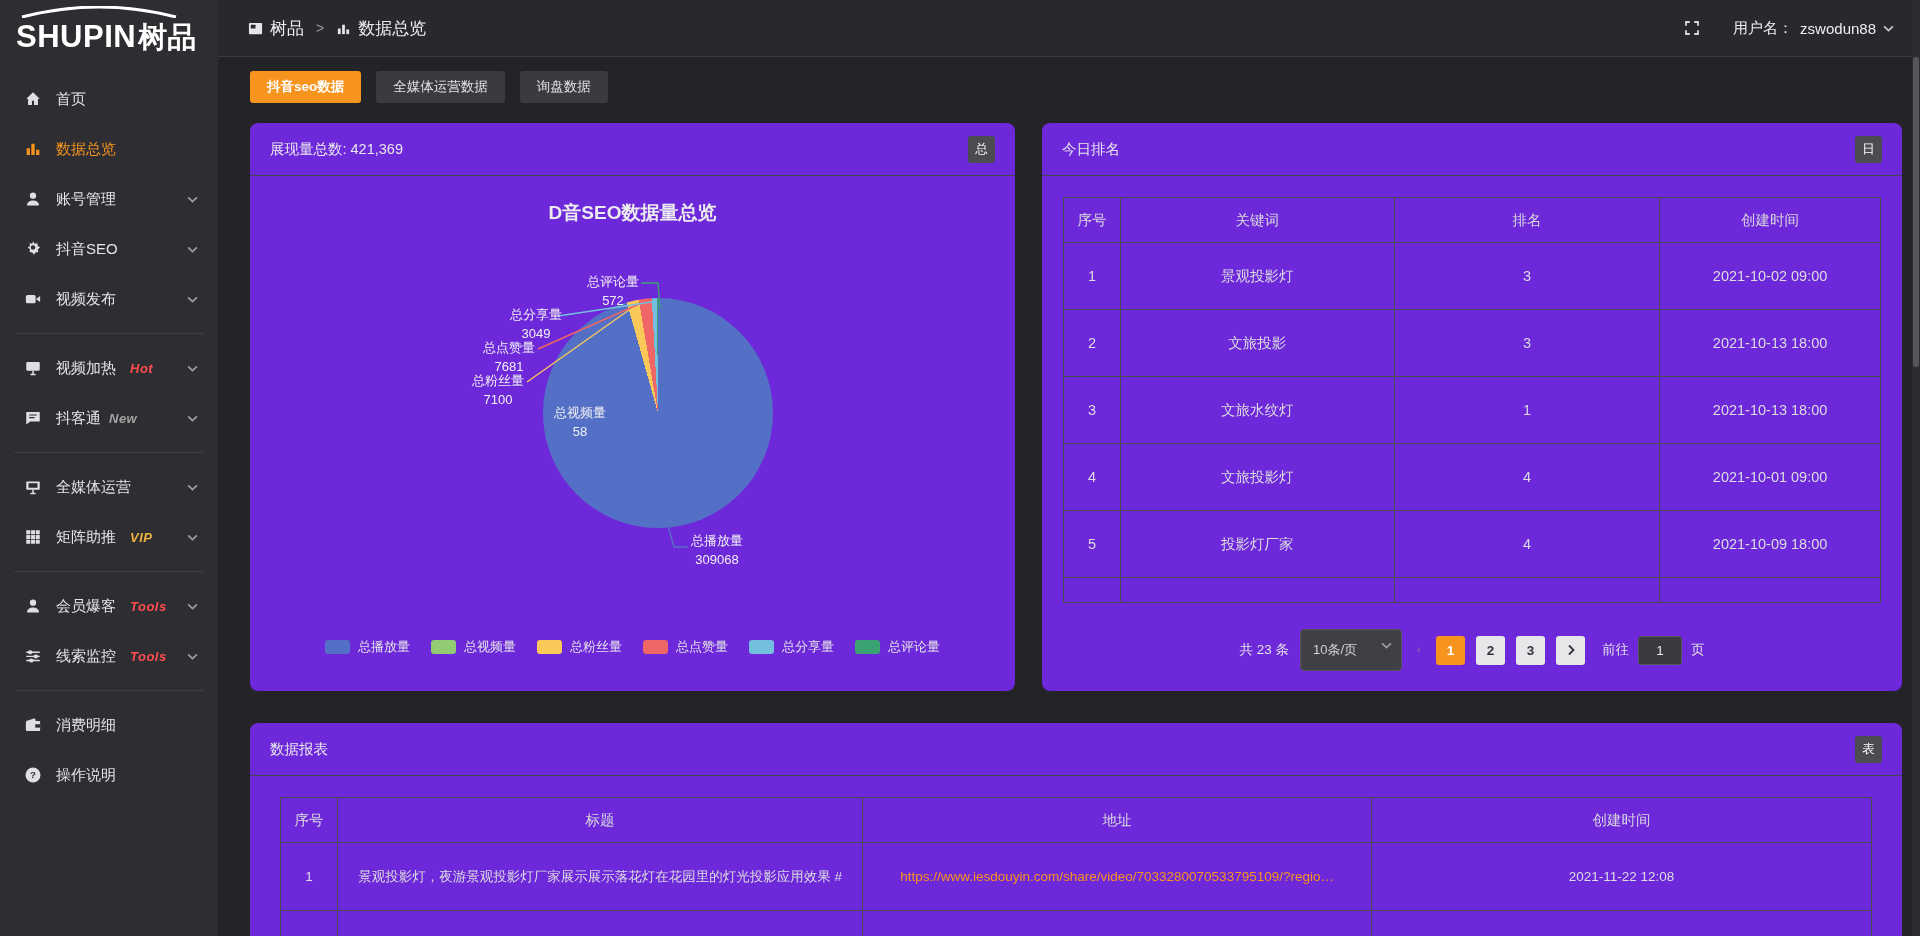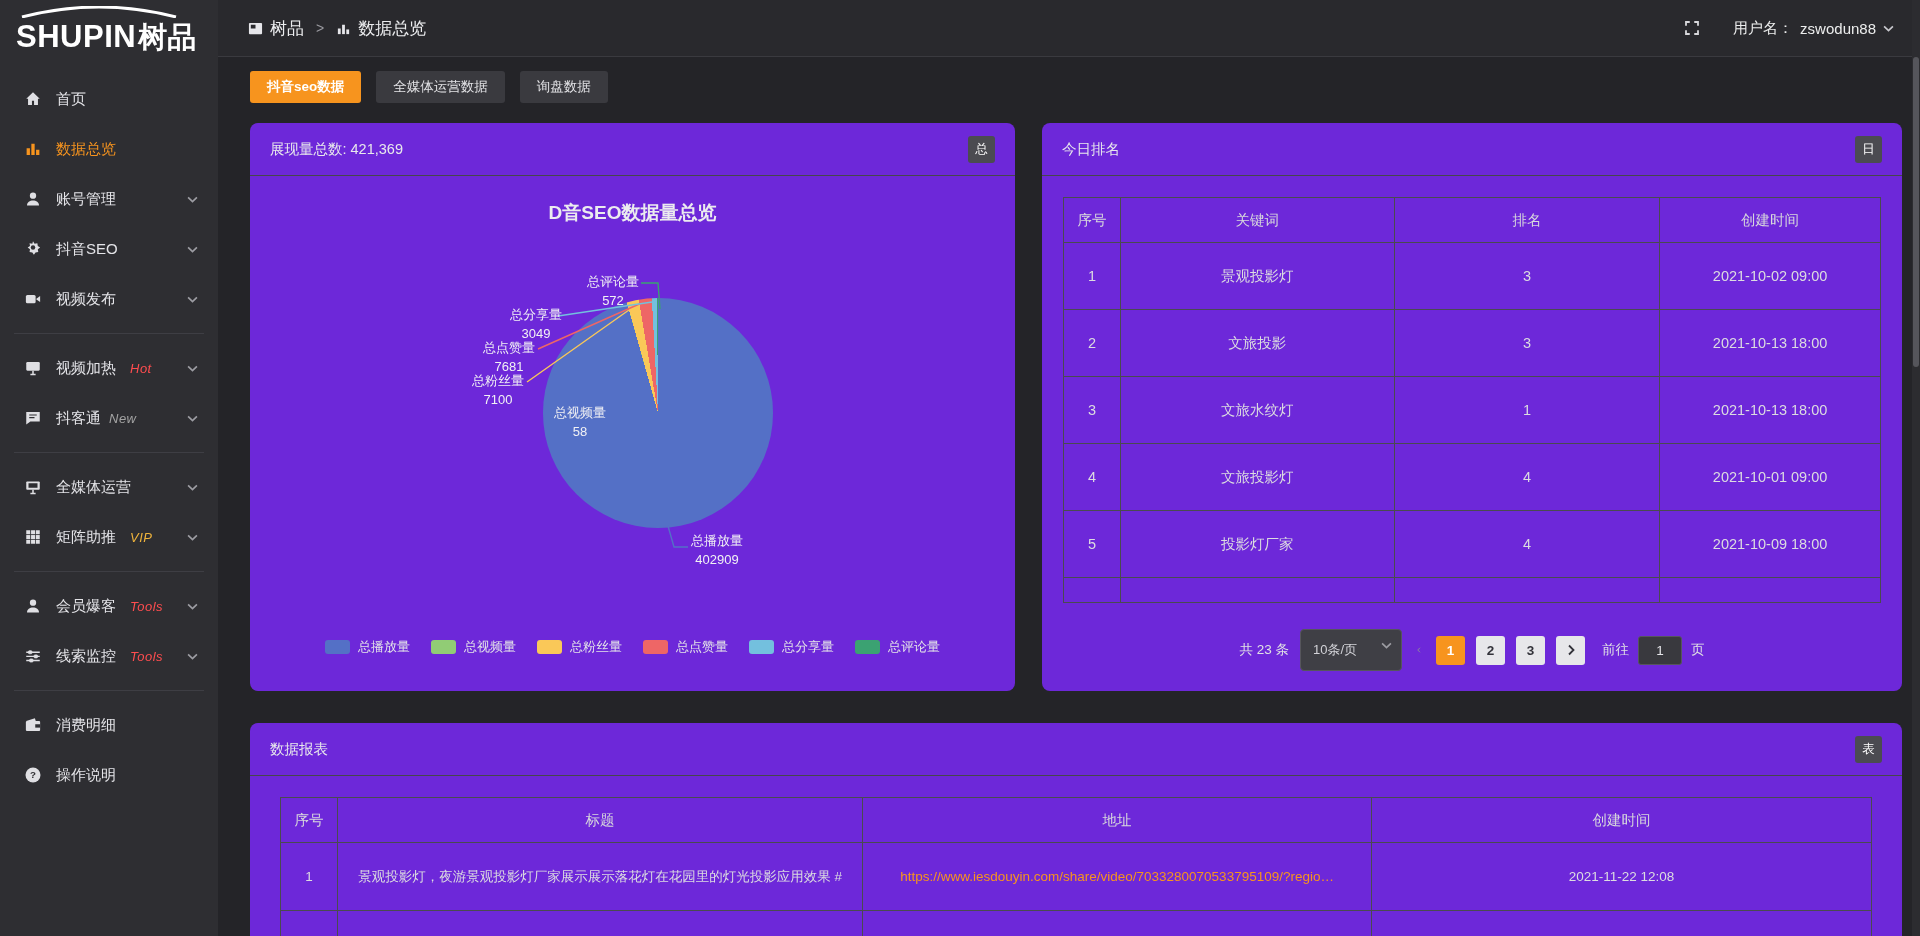--- a/index.html
+++ b/index.html
@@ -23,7 +23,7 @@
   .side-item .icon svg { width:100%; height:100%; display:block; }
   .side-item.active { color:#f7941e; }
   .side-item.active .icon { color:#f7941e; }
-  .side-item .tag { font-style:italic; font-weight:normal; font-size:13px; margin-left:14px; letter-spacing:0.5px; }
+  .side-item .tag { font-style:italic; font-weight:bold; font-size:13px; margin-left:14px; letter-spacing:0.5px; }
   .side-item .chev { margin-left:auto; color:#9d9da3; width:11px; height:7px; }
   .side-item .chev svg { width:100%; height:100%; display:block; }
   .side-divider { height:1px; background:#3e3e44; margin:9px 14px; }

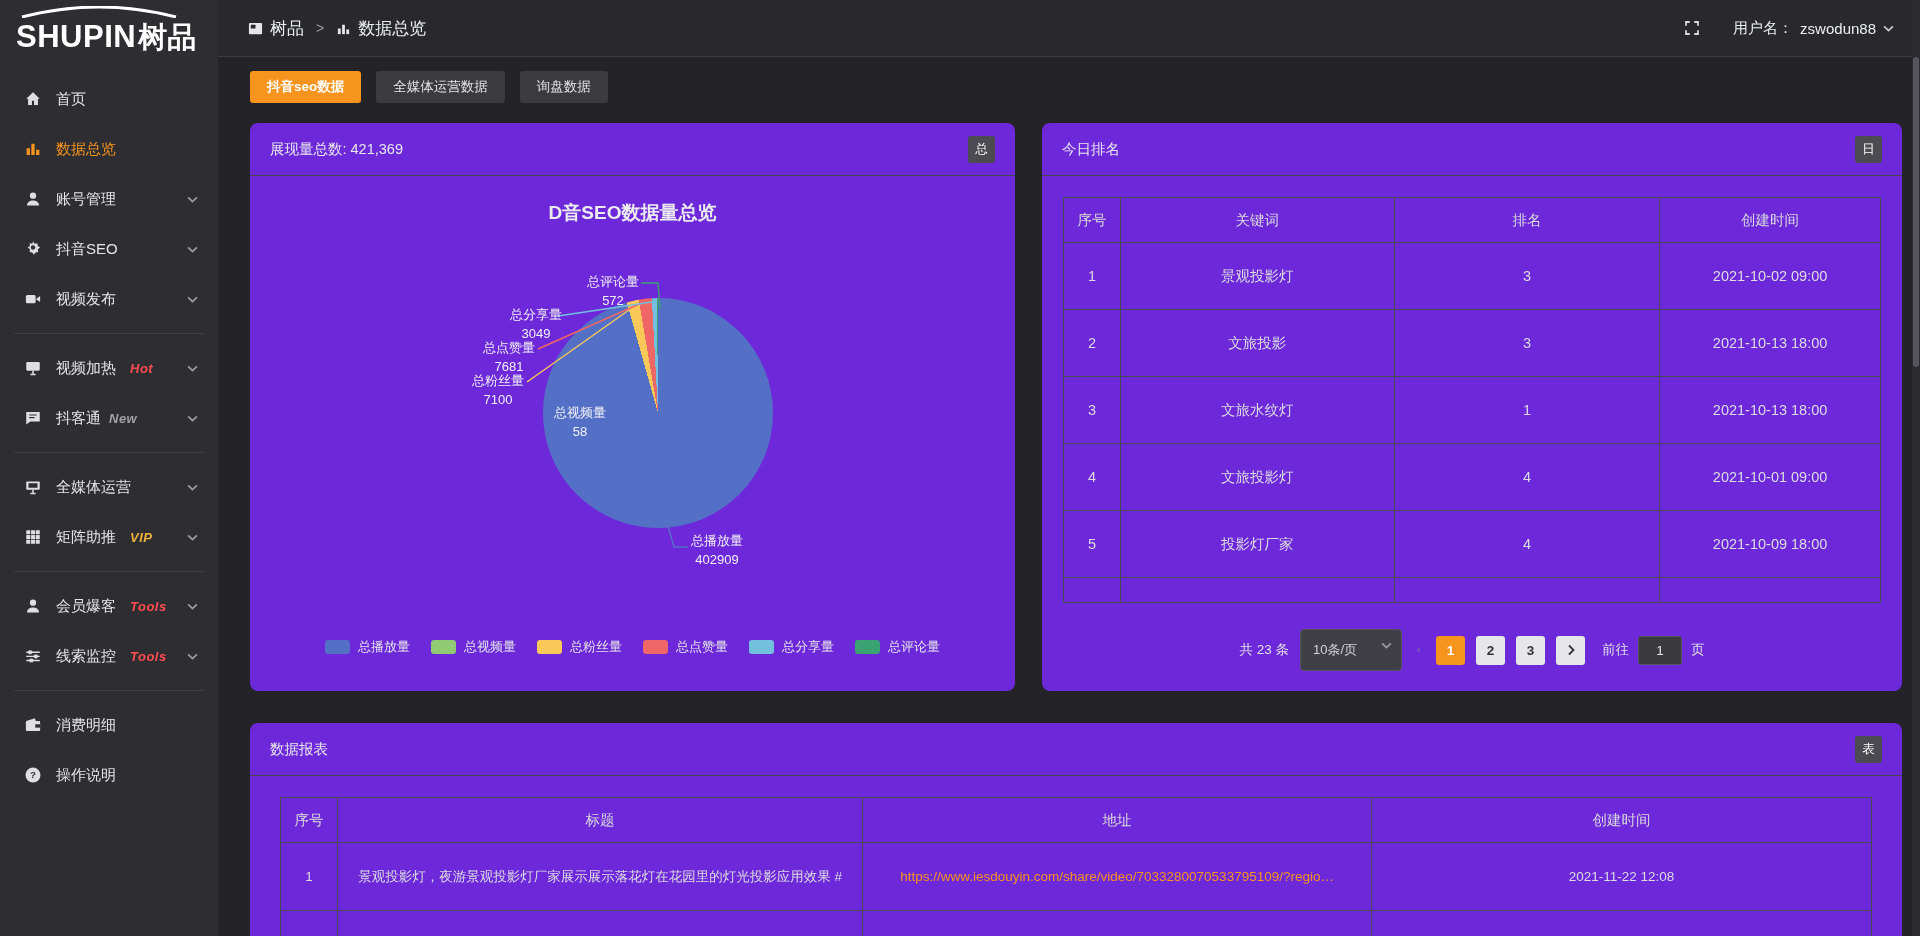--- a/index.html
+++ b/index.html
@@ -372,7 +372,7 @@
               </svg>
               <div class="pie-label" style="left: 425px; top: 356px;">
                 <span>总播放量</span>
-                <span>402909</span>
+                <span>309068</span>
               </div>
               <div class="pie-label" style="left: 288px; top: 228px;">
                 <span>总视频量</span>

